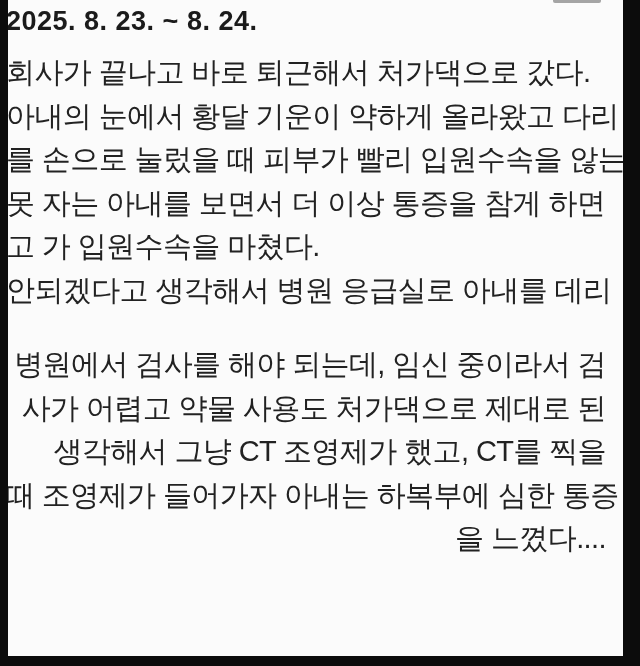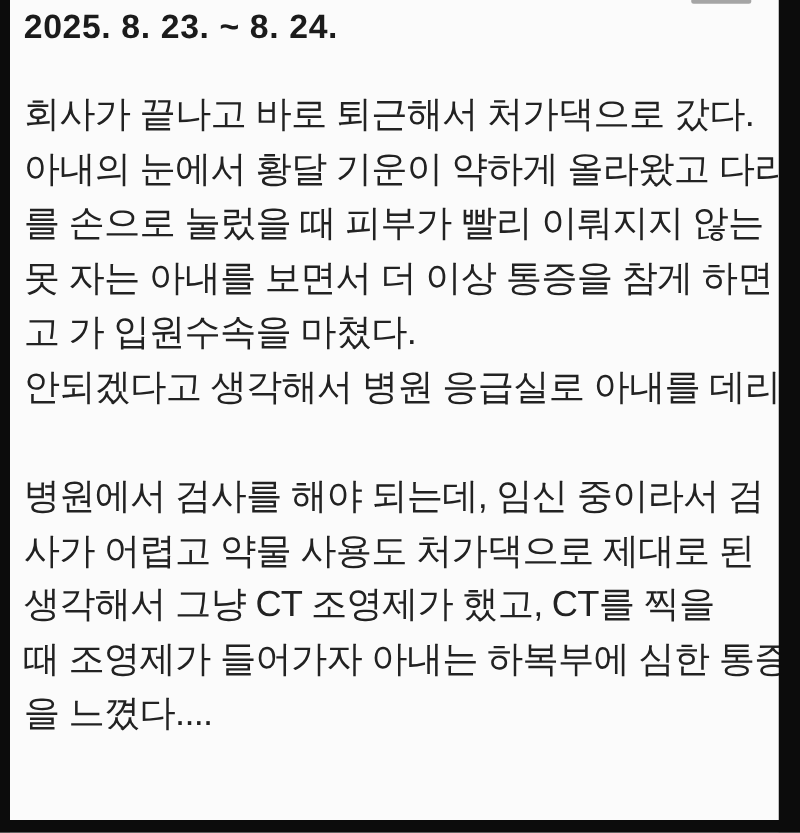--- a/index.html
+++ b/index.html
@@ -34,7 +34,7 @@
   }
   .content {
     position: absolute;
-    left: 19px;
+    left: 6px;
     top: 6px;
     width: 600px;
     color: #212121;

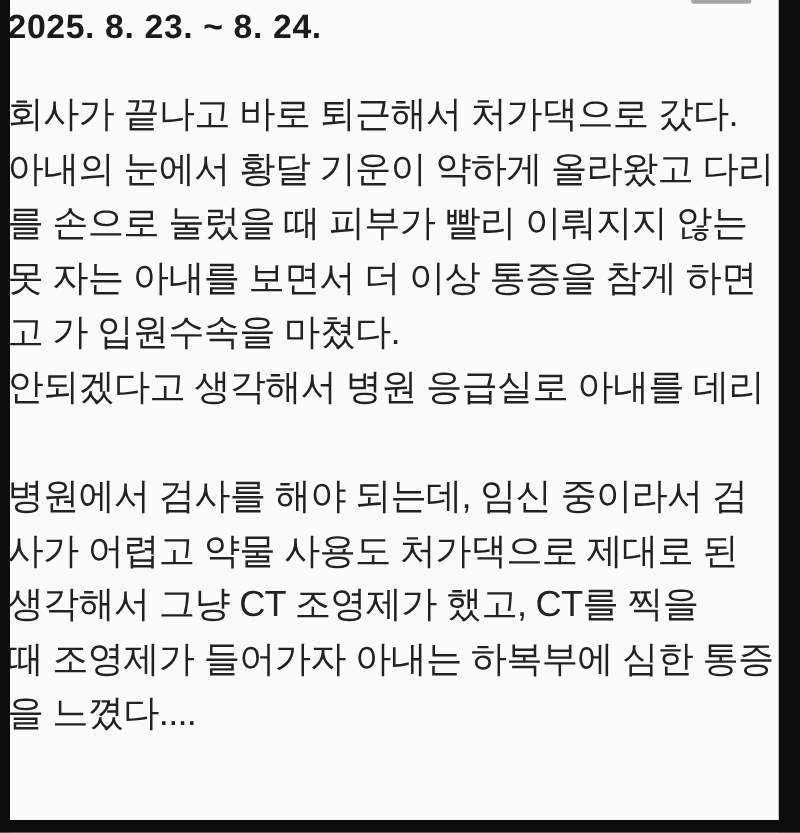--- a/index.html
+++ b/index.html
@@ -50,7 +50,7 @@
   .para {
     margin-top: 33px;
   }
-  .para-1 { margin-top: 34px; }
+  .para-1 { margin-top: 14px; }
   .para-2 { margin-top: 44px; }
   .line {
     font-size: 29px;

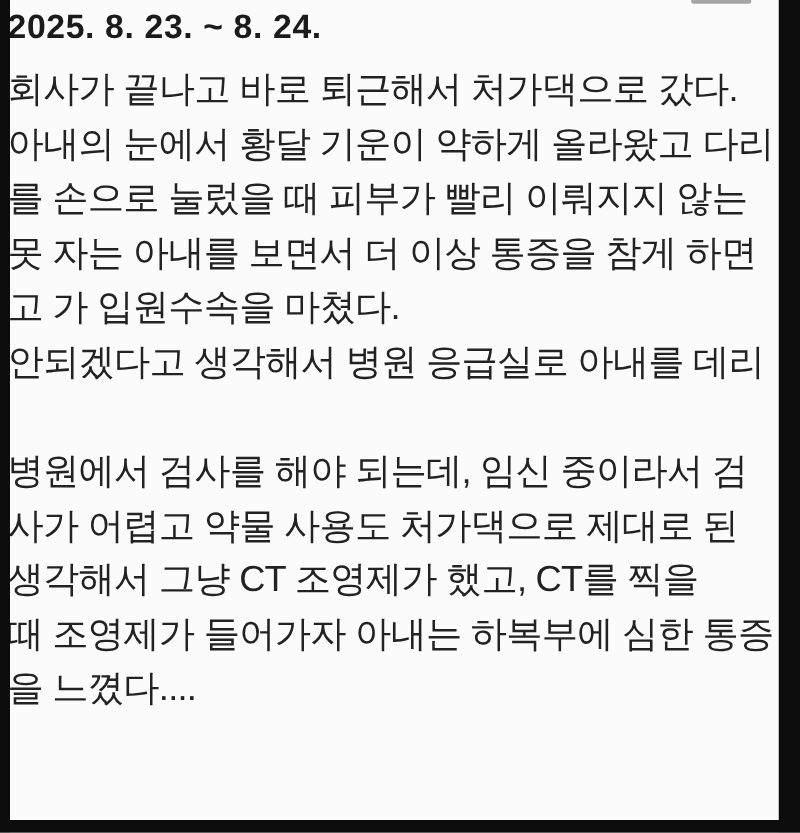--- a/index.html
+++ b/index.html
@@ -75,7 +75,7 @@
     <div class="para para-1">
       <div class="line">회사가 끝나고 바로 퇴근해서 처가댁으로 갔다.</div>
       <div class="line">아내의 눈에서 황달 기운이 약하게 올라왔고 다리</div>
-      <div class="line">를 손으로 눌렀을 때 피부가 빨리 이뤄지지 않는</div>
+      <div class="line">를 손으로 눌렀을 때 피부가 빨리 입원수속을 않는</div>
       <div class="line">못 자는 아내를 보면서 더 이상 통증을 참게 하면</div>
       <div class="line">고 가 입원수속을 마쳤다.</div>
       <div class="line">안되겠다고 생각해서 병원 응급실로 아내를 데리</div>

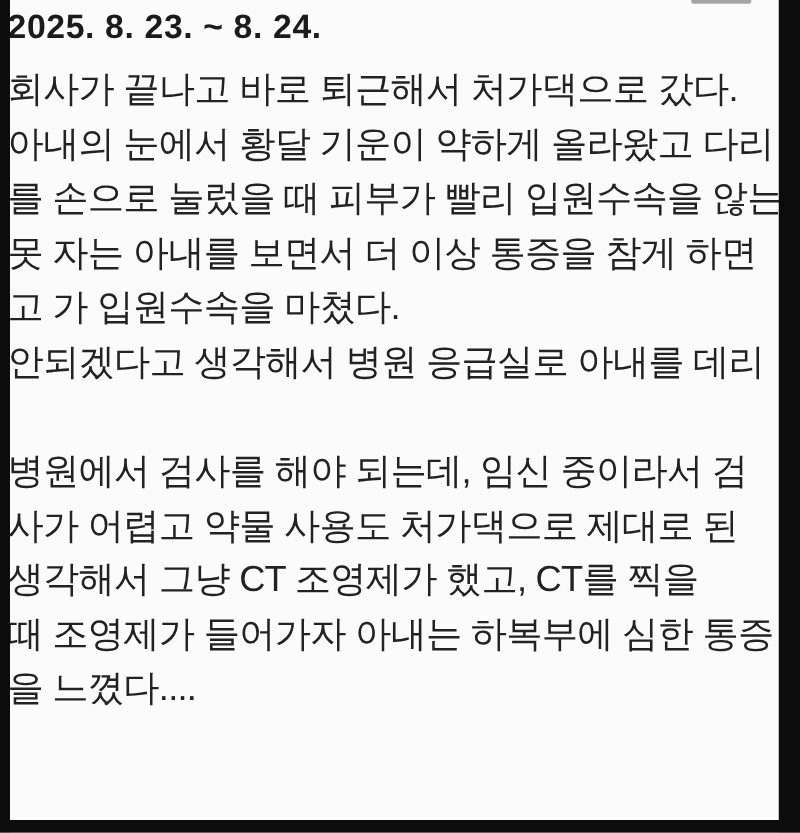--- a/index.html
+++ b/index.html
@@ -51,7 +51,7 @@
     margin-top: 33px;
   }
   .para-1 { margin-top: 14px; }
-  .para-2 { margin-top: 44px; }
+  .para-2 { margin-top: 31px; text-align: right; }
   .line {
     font-size: 29px;
     font-weight: 400;

